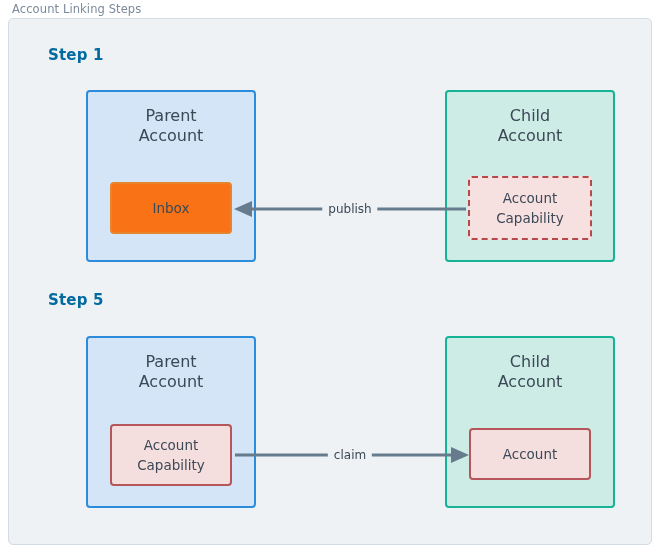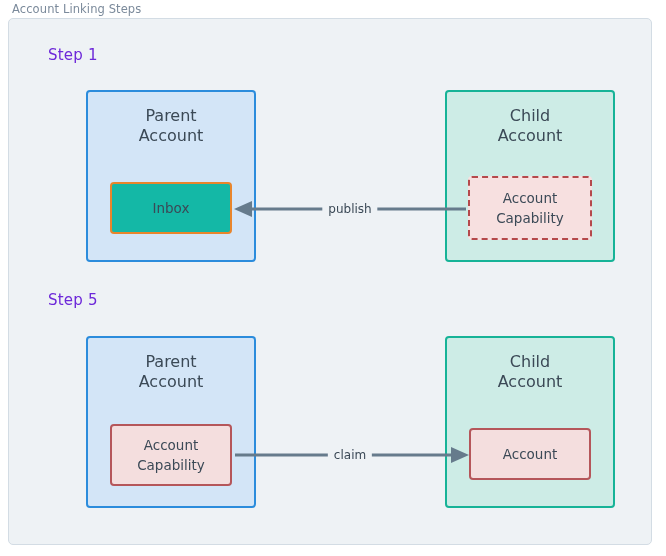--- a/index.html
+++ b/index.html
@@ -43,8 +43,8 @@
   .step-label {
     position: absolute;
     font-size: 15px;
-    font-weight: normal;
-    color: #6d28d9;
+    font-weight: bold;
+    color: #0369a1;
     letter-spacing: 0.2px;
     white-space: nowrap;
   }

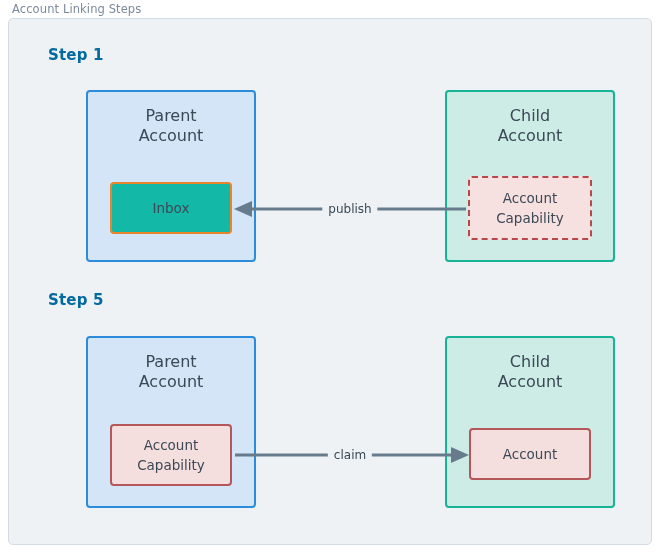--- a/index.html
+++ b/index.html
@@ -98,7 +98,7 @@
     white-space: pre-line;
   }
   .inner-box.inbox {
-    background: #14b8a6;
+    background: #f97316;
     border: 2px solid #e8852c;
   }
   .inner-box.capability-dashed {

